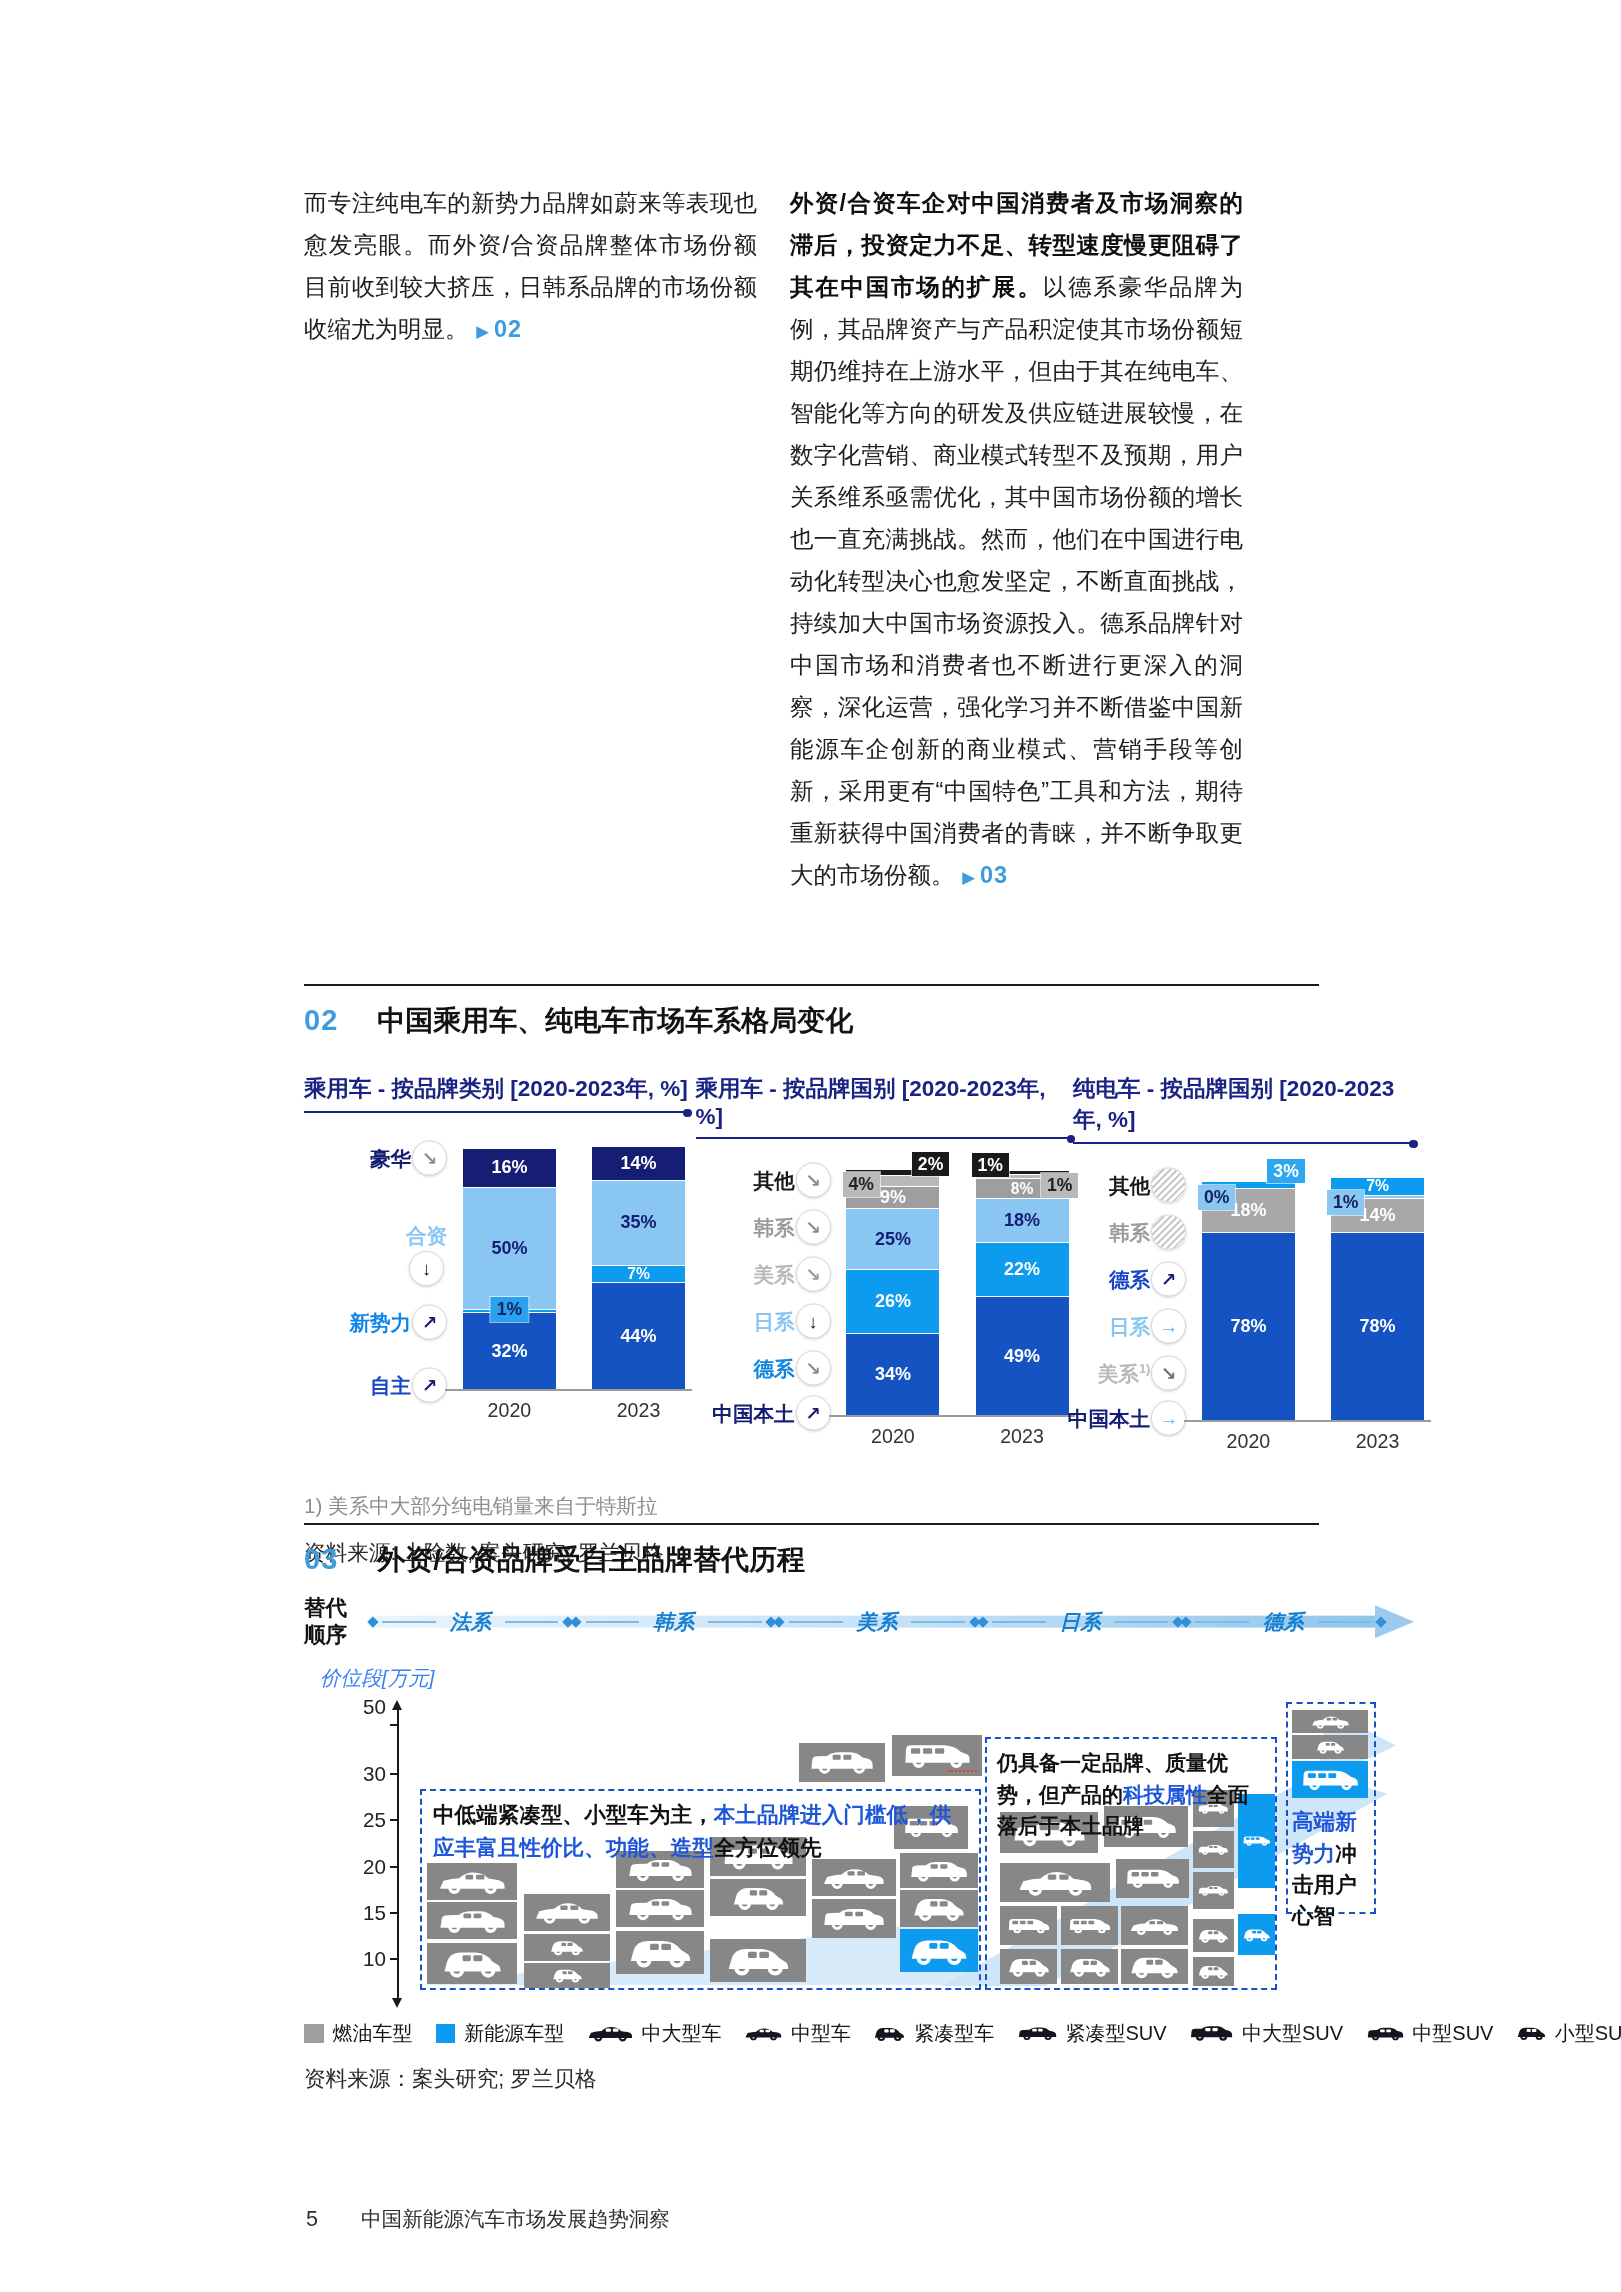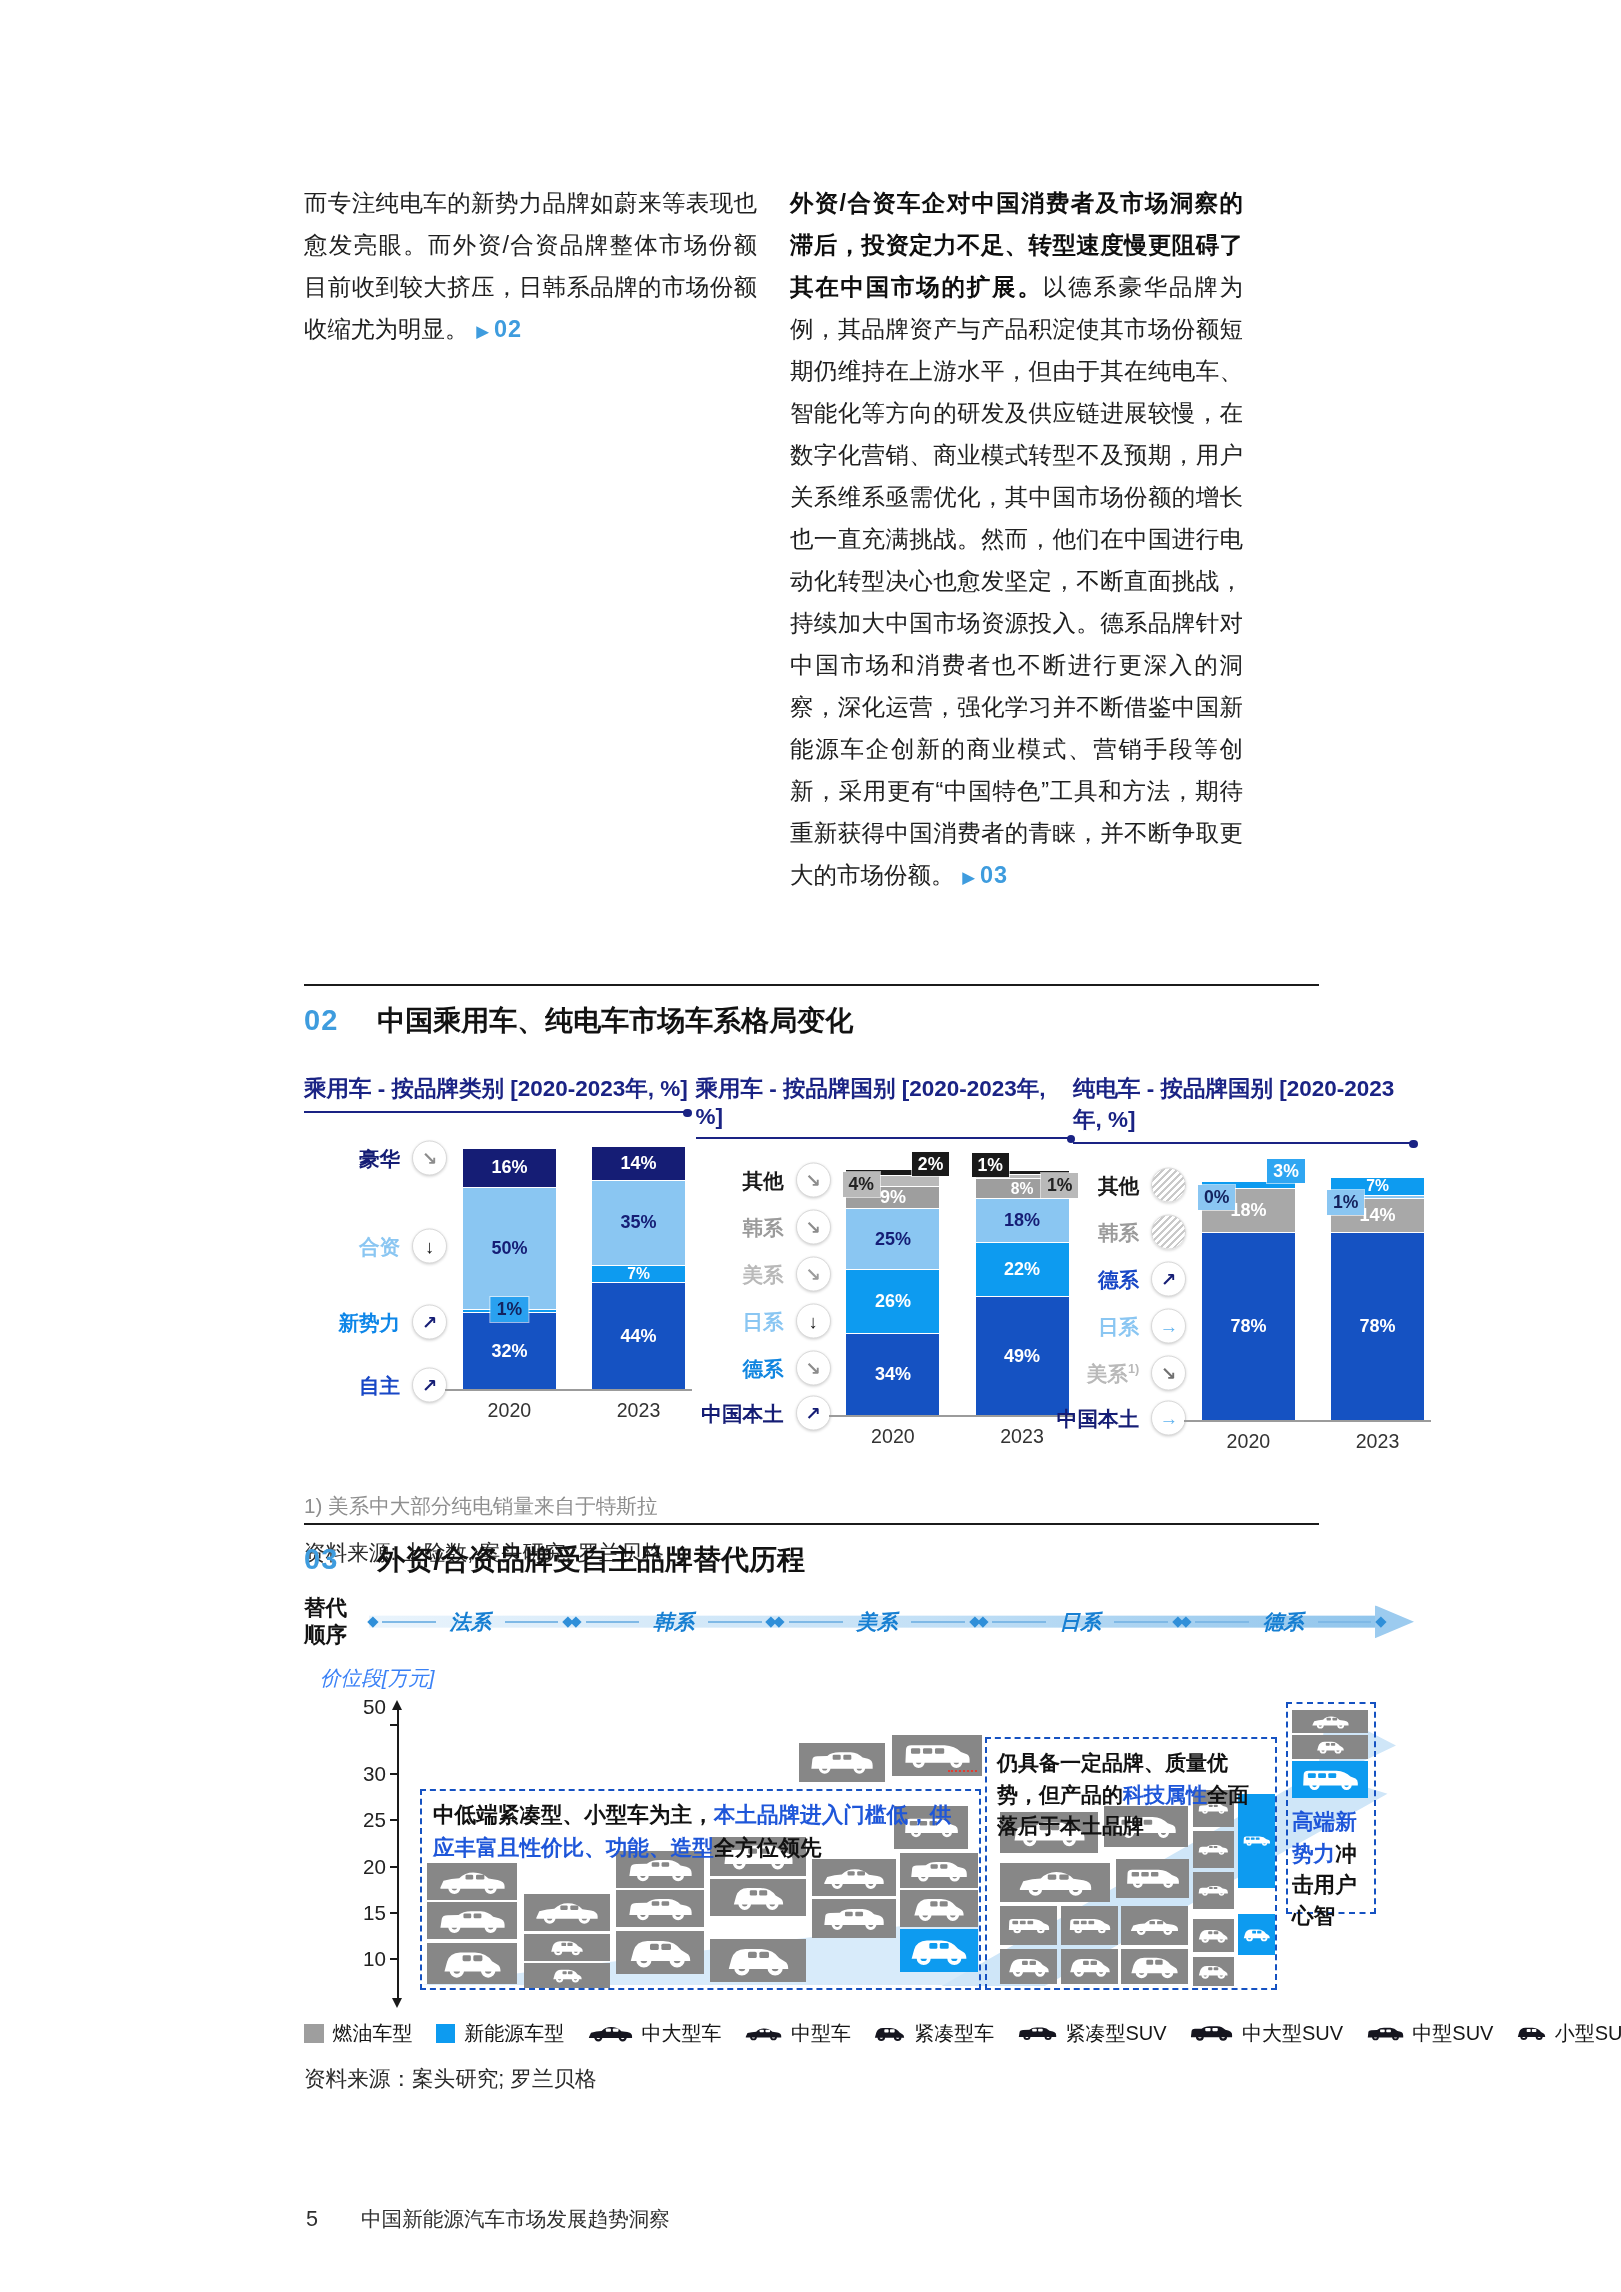--- a/index.html
+++ b/index.html
@@ -32,7 +32,7 @@
   .bc-subtitle::after{content:"";position:absolute;right:-3.9px;bottom:-5.9px;width:8.8px;height:8.8px;border-radius:50%;background:#1A2384;}
   .bc-row{margin-top:29px;display:flex;}
   .bc-legend{position:relative;height:247px;flex:0 0 auto;}
-  .lg-item{position:absolute;right:11.8px;transform:translateY(-50%);display:flex;align-items:center;gap:12px;white-space:nowrap;}
+  .lg-item{position:absolute;right:11.8px;transform:translateY(-50%);display:flex;align-items:center;gap:1px;white-space:nowrap;}
   .lg-label{font-size:20.6px;font-weight:700;}
   .lg-label sup{font-size:12.7px;}
   .lg-circle{width:33px;height:33px;border-radius:50%;background:#fff;border:1.5px solid #d9d9d9;

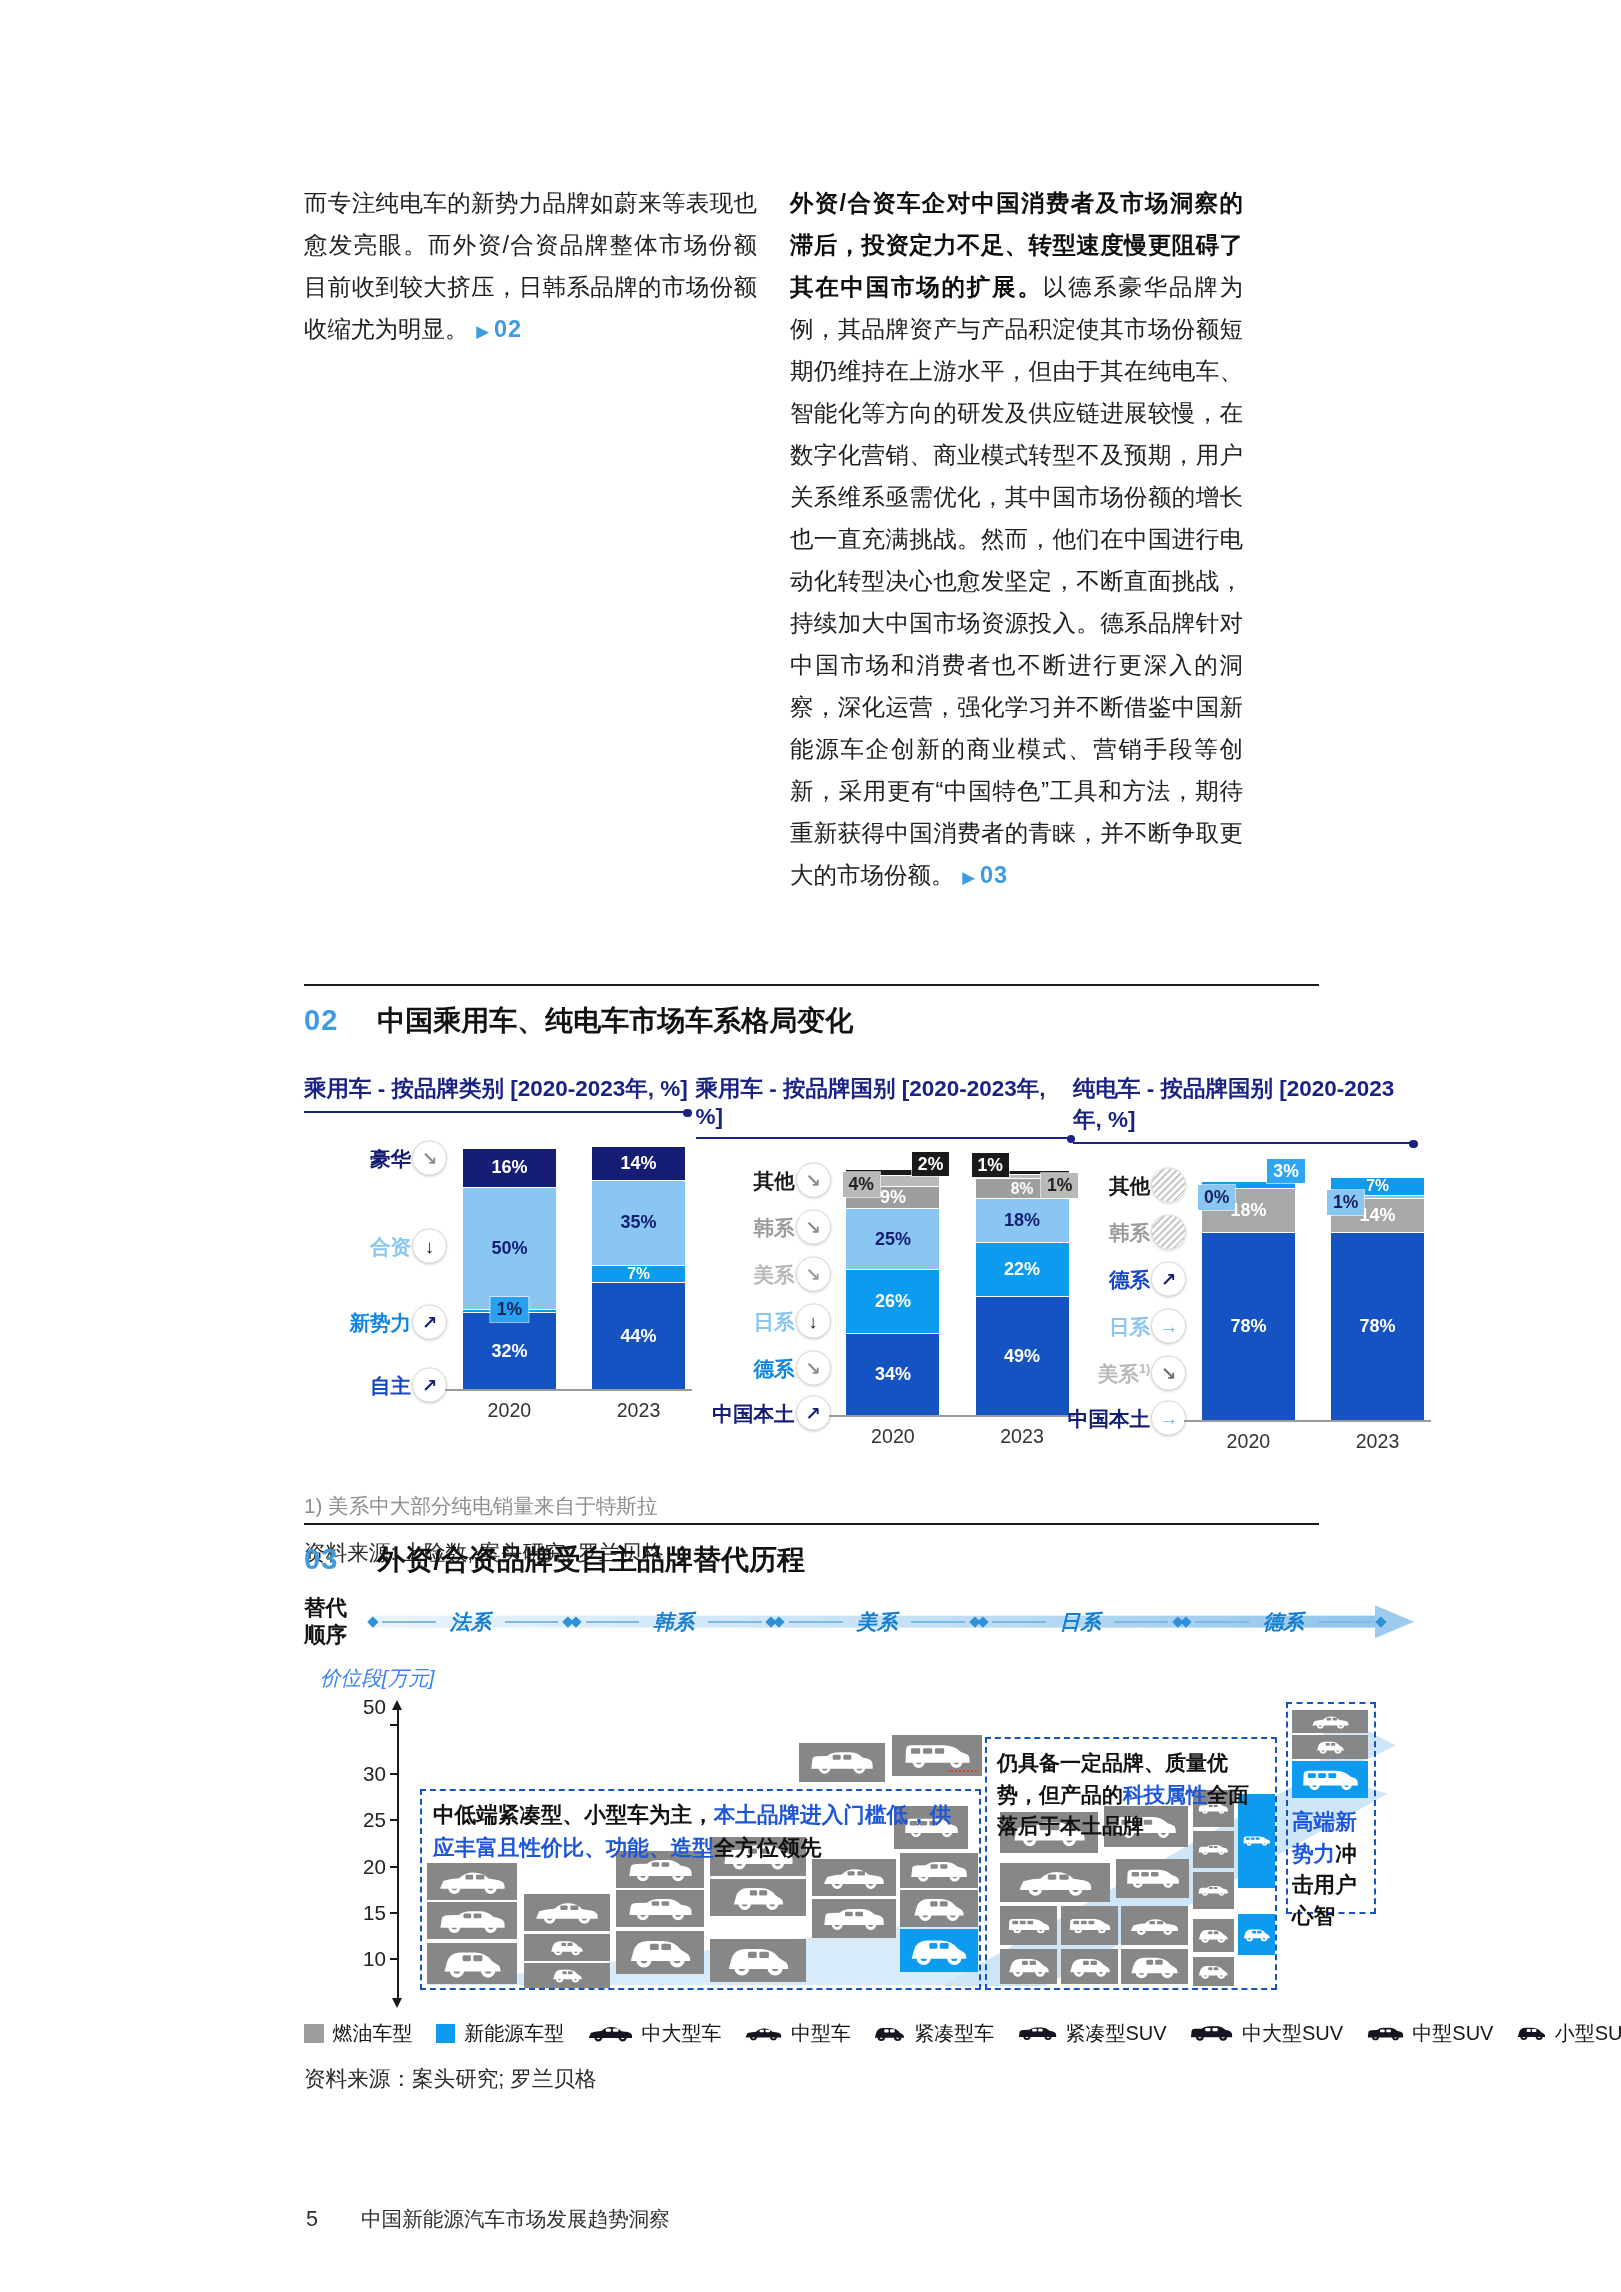--- a/index.html
+++ b/index.html
@@ -121,7 +121,7 @@
                 <span class="lg-label" style="color: rgb(21, 29, 117);">豪华</span>
                 <span class="lg-circle" style="color: rgb(140, 140, 140);">↘</span>
               </div>
-              <div class="lg-item" style="top: 104px;">
+              <div class="lg-item" style="top: 112px; flex-direction: column;">
                 <span class="lg-label" style="color: rgb(138, 198, 242);">合资</span>
                 <span class="lg-circle" style="color: rgb(17, 17, 17);">↓</span>
               </div>

